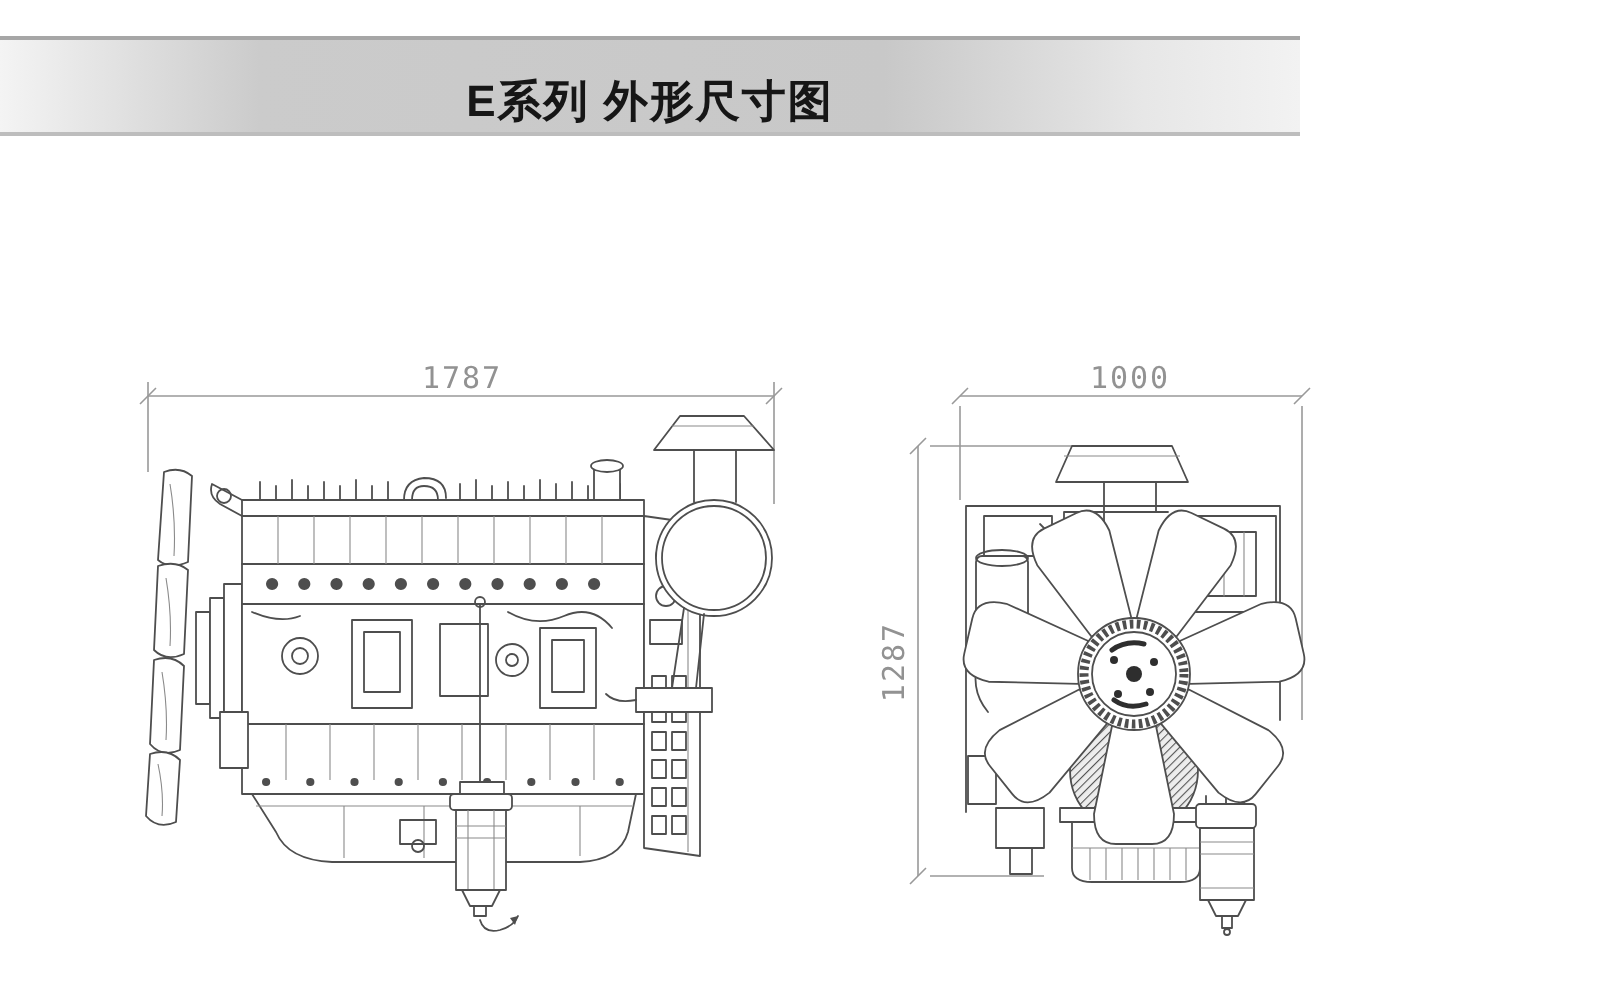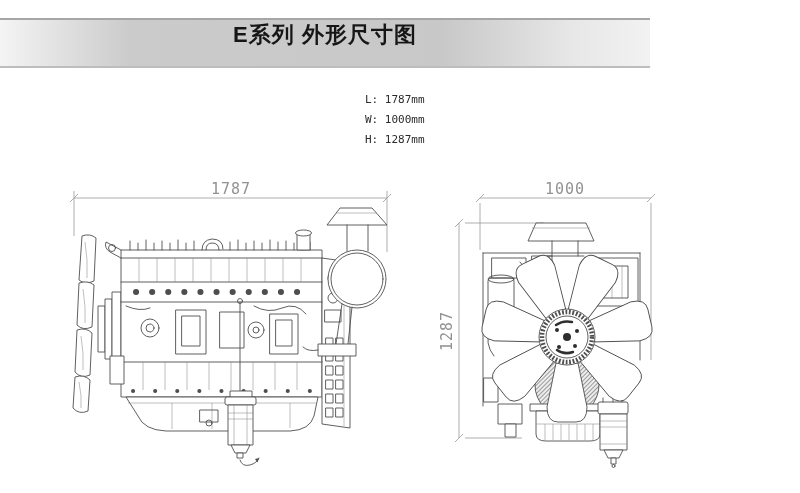--- a/index.html
+++ b/index.html
@@ -8,7 +8,7 @@
   .banner{position:absolute;left:0;top:18px;width:650px;height:50px;box-sizing:border-box;
         background:linear-gradient(90deg,#f4f4f4 0%,#cbcbcb 20%,#c8c8c8 68%,#e7e7e7 88%,#f2f2f2 100%);
         border-top:2px solid #a6a6a6;border-bottom:2px solid #bdbdbd;
-        display:flex;align-items:flex-start;justify-content:center}
+        display:flex;align-items:flex-end;justify-content:center}
   .banner h1{margin:0;font-size:22px;font-weight:bold;color:#161616;letter-spacing:1px}
   .specs{position:absolute;left:365px;top:90px;font-family:"DejaVu Sans Mono",monospace;
         font-size:11px;color:#2b2b2b;line-height:20px;white-space:pre}

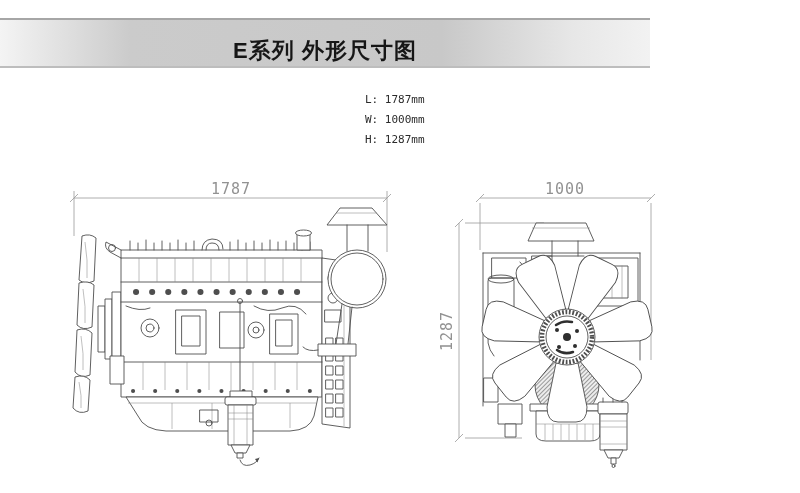--- a/index.html
+++ b/index.html
@@ -30,7 +30,6 @@
     <h1>E系列 外形尺寸图</h1>
   </div>
 
-  <div class="specs"><div>L: 1787mm</div><div>W: 1000mm</div><div>H: 1287mm</div></div>
 
   <svg class="drawing" width="800" height="493" viewBox="0 0 800 493">
     <defs>

